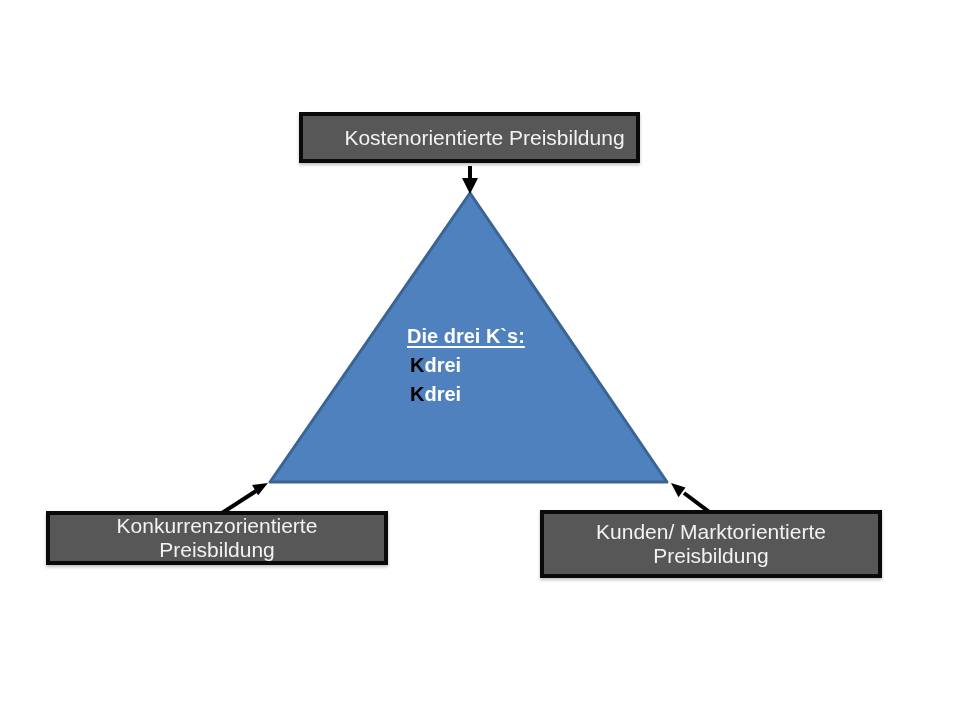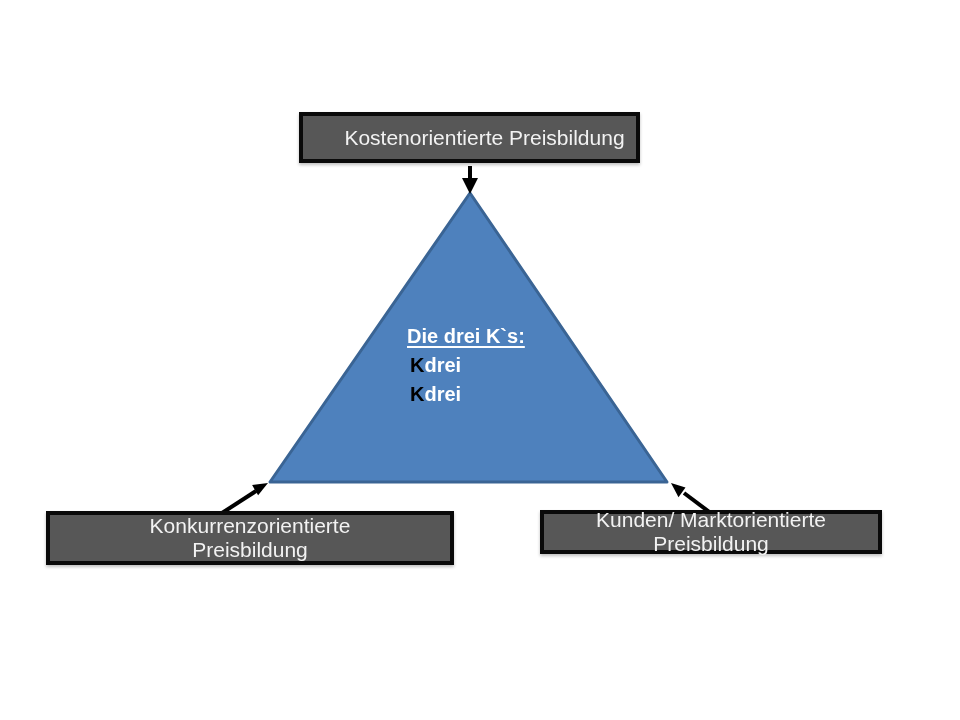--- a/index.html
+++ b/index.html
@@ -45,7 +45,7 @@
     box-shadow: 0 2px 3px rgba(0,0,0,0.25);
   }
   .box-top    { left: 299px; top: 112px; width: 341px; height: 51px; padding-left: 30px; }
-  .box-bleft  { left: 46px;  top: 511px; width: 408px; height: 54px; }
+  .box-bleft  { left: 46px;  top: 511px; width: 342px; height: 54px; }
   .box-bright { left: 540px; top: 510px; width: 342px; height: 44px; }
   .triangle-text {
     position: absolute;

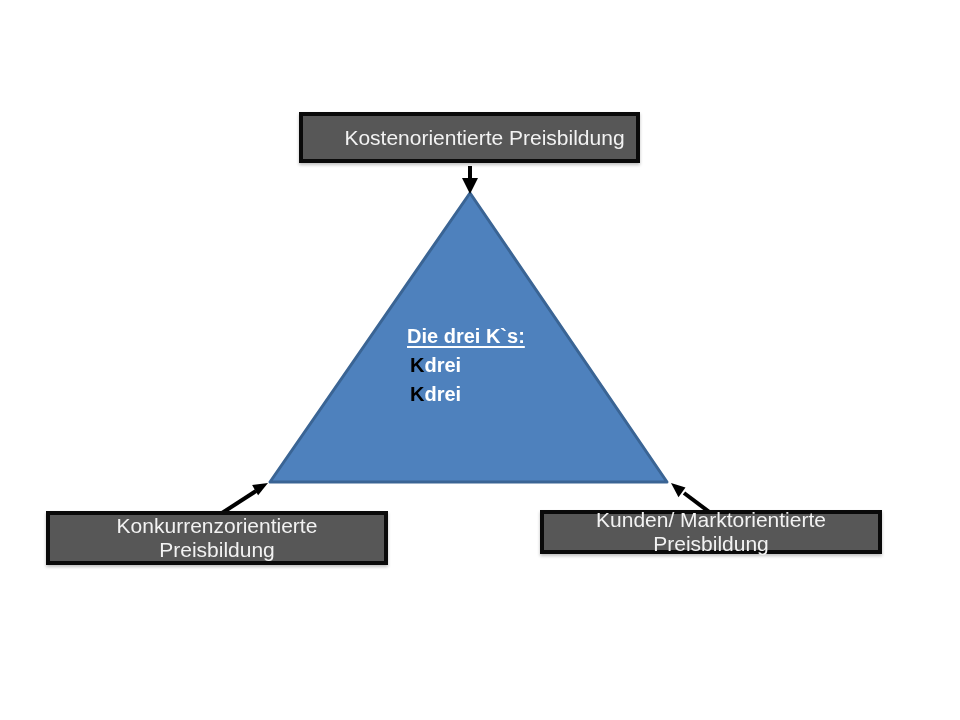--- a/index.html
+++ b/index.html
@@ -46,7 +46,7 @@
   }
   .box-top    { left: 299px; top: 112px; width: 341px; height: 51px; padding-left: 30px; }
   .box-bleft  { left: 46px;  top: 511px; width: 342px; height: 54px; }
-  .box-bright { left: 540px; top: 510px; width: 342px; height: 44px; }
+  .box-bright { left: 540px; top: 510px; width: 342px; height: 68px; }
   .triangle-text {
     position: absolute;
     left: 407px; top: 322px;

